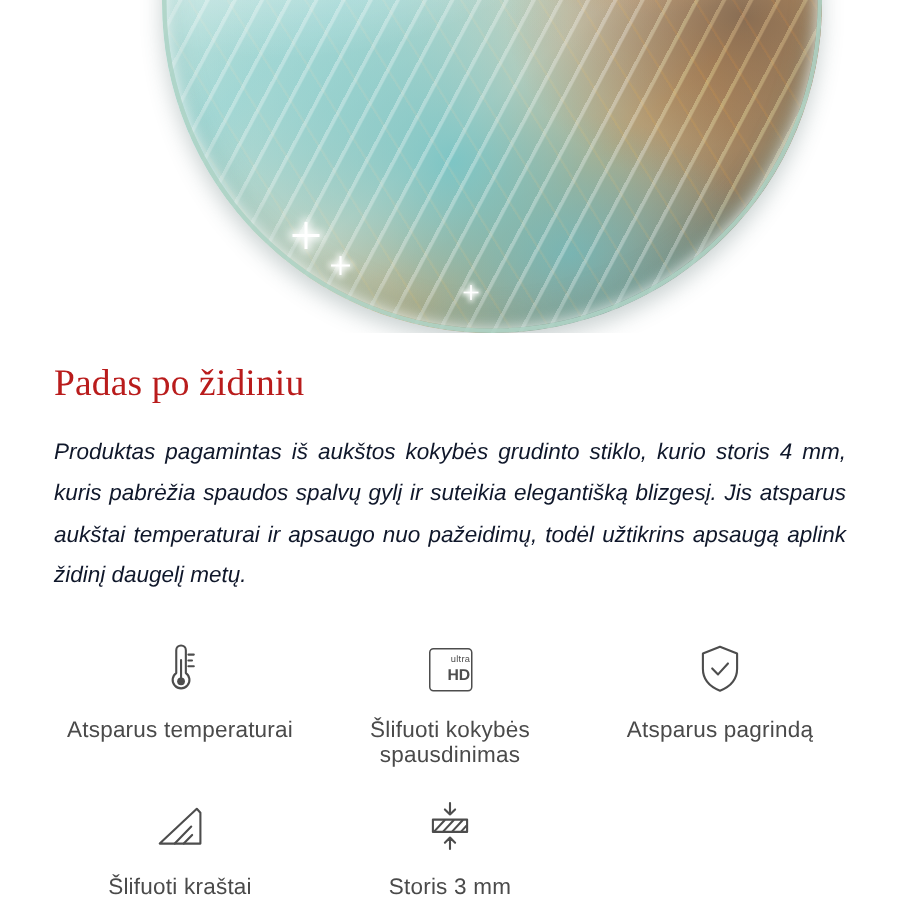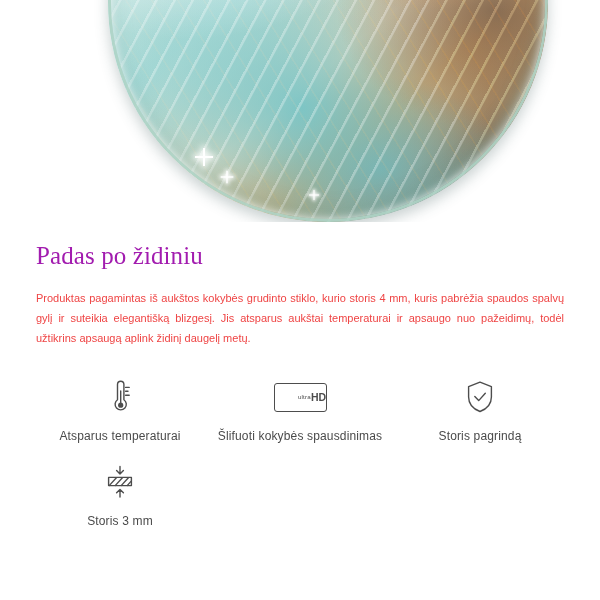--- a/index.html
+++ b/index.html
@@ -92,7 +92,7 @@
     font-family: "Liberation Serif", serif;
     font-size: 25px;
     line-height: 1.28;
-    color: #a21caf;
+    color: #b91c1c;
     font-weight: 400;
     margin: 0 0 16px 0;
     letter-spacing: .1px;

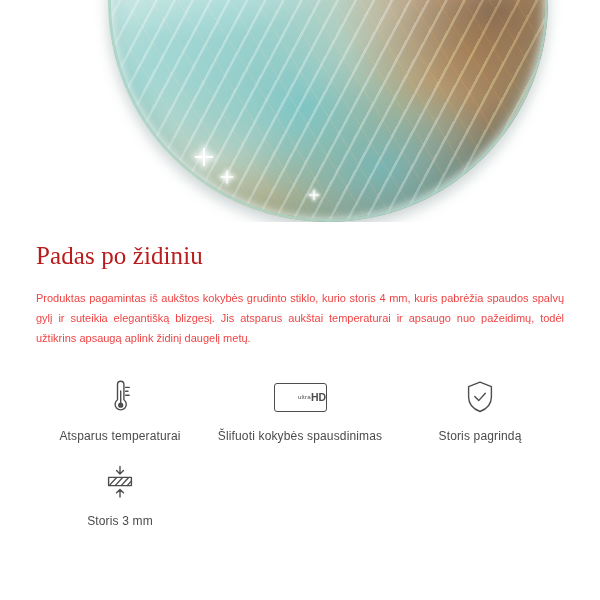--- a/index.html
+++ b/index.html
@@ -100,12 +100,13 @@
   .headline .line2 { display: block; }
 
   .paragraph {
-    font-size: 11px;
+    font-size: 15px;
     line-height: 1.82;
-    color: #ef4444;
+    color: #0f172a;
     margin: 0;
     max-width: 536px;
     text-align: justify;
+    font-style: italic;
   }
 
   

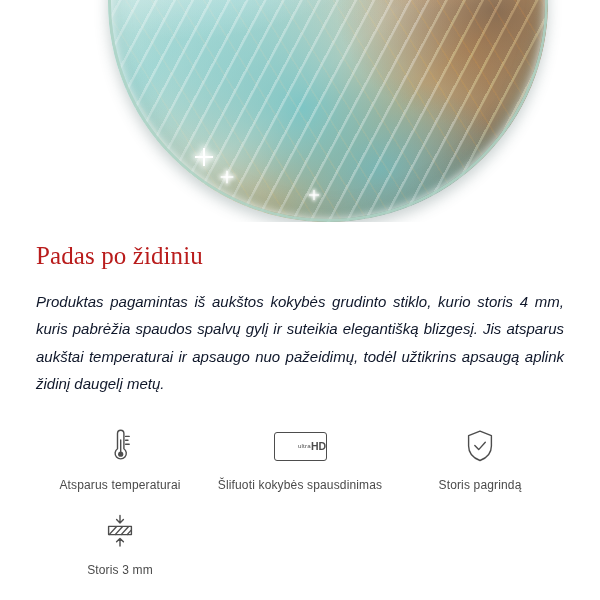--- a/index.html
+++ b/index.html
@@ -150,11 +150,10 @@
     border: 1.4px solid #4d4d4d;
     border-radius: 3px;
     display: flex;
-    flex-direction: row;
-    align-items: center;
+    flex-direction: column;
+    align-items: flex-end;
     justify-content: center;
     line-height: 1;
-    padding-left: 24px;
   }
   .ultrahd-box .u1 { font-size: 6.2px; color: #4d4d4d; letter-spacing: .2px; }
   .ultrahd-box .u2 { font-size: 10.5px; color: #4d4d4d; font-weight: bold; margin-top: 1px; }

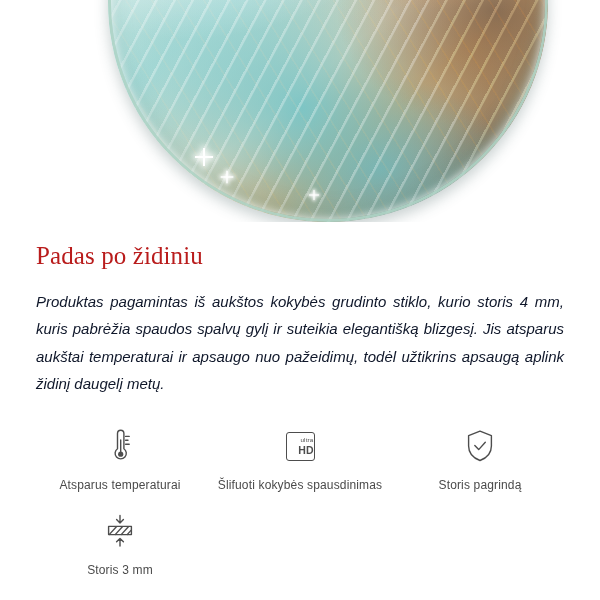--- a/index.html
+++ b/index.html
@@ -131,7 +131,7 @@
   }
   .feature .caption {
     margin-top: 9px;
-    font-size: 12px;
+    font-size: 15px;
     color: #4a4a4a;
     text-align: center;
     letter-spacing: .15px;

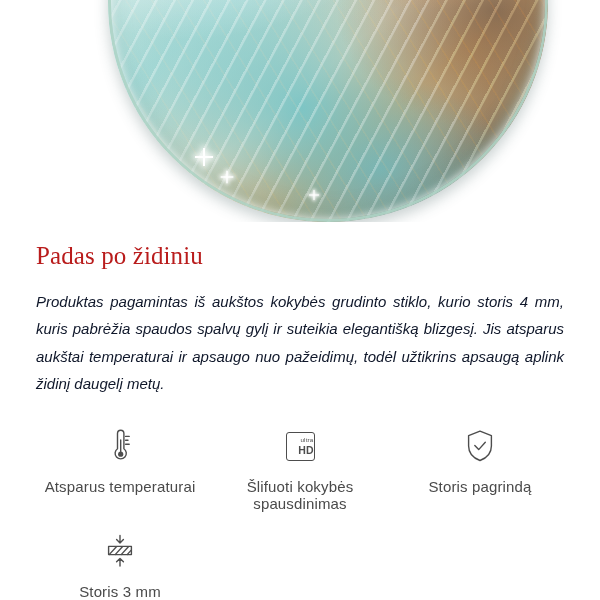--- a/index.html
+++ b/index.html
@@ -210,7 +210,7 @@
         <path class="stroke" d="m10.8 17.6 3.9 4 6.6-7.3"></path>
       </svg>
     </div>
-    <div class="caption">Storis pagrindą</div>
+    <div class="caption">Atsparus pagrindą</div>
   </div>
 
 

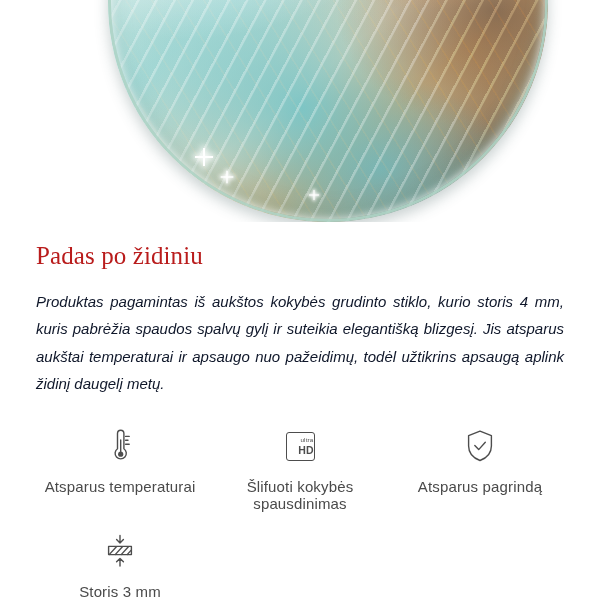--- a/index.html
+++ b/index.html
@@ -214,6 +214,15 @@
   </div>
 
 
+  <div class="feature">
+    <div class="glyph">
+      <svg width="34" height="30" viewBox="0 0 34 30">
+        <path class="stroke" d="M3.5 26.4 28.2 3.2l2.4 2.6v20.6z"></path>
+        <path class="stroke" d="M13.5 26.4 24.5 15M19.5 26.4l5.6-5.8"></path>
+      </svg>
+    </div>
+    <div class="caption">Šlifuoti kraštai</div>
+  </div>
 
   <div class="feature">
     <div class="glyph">

